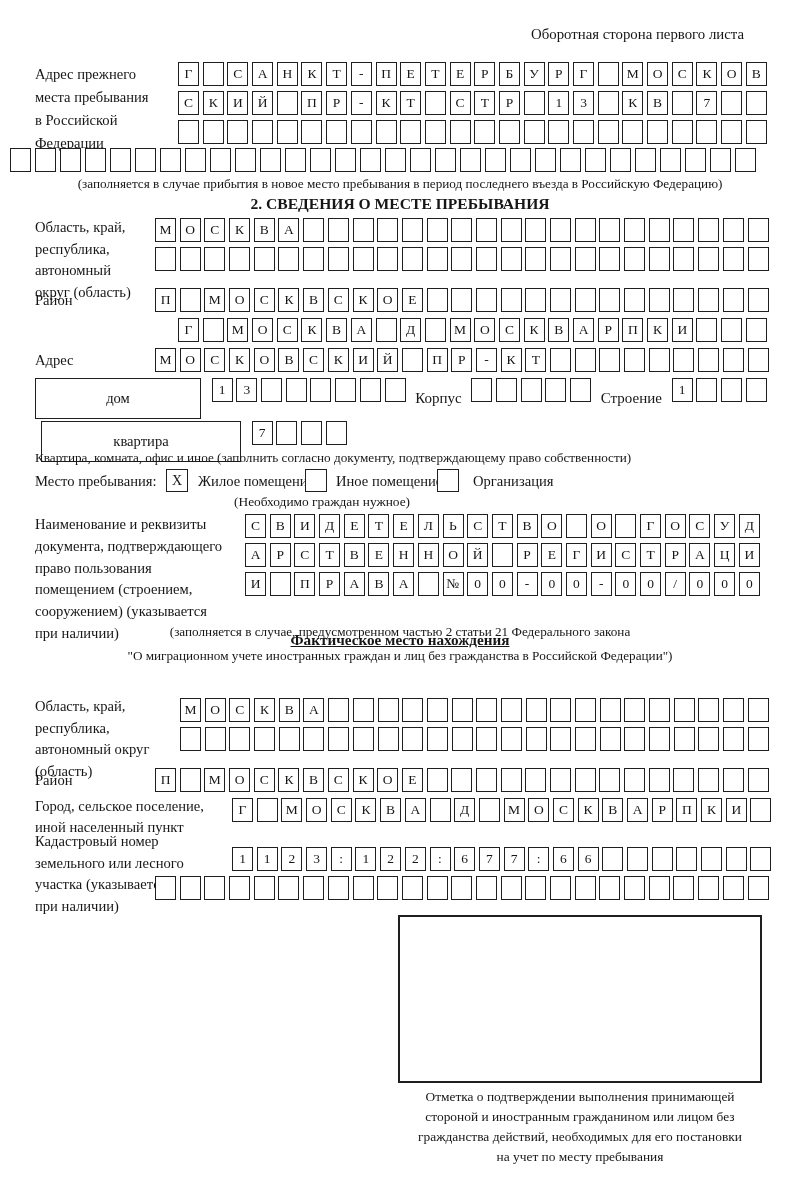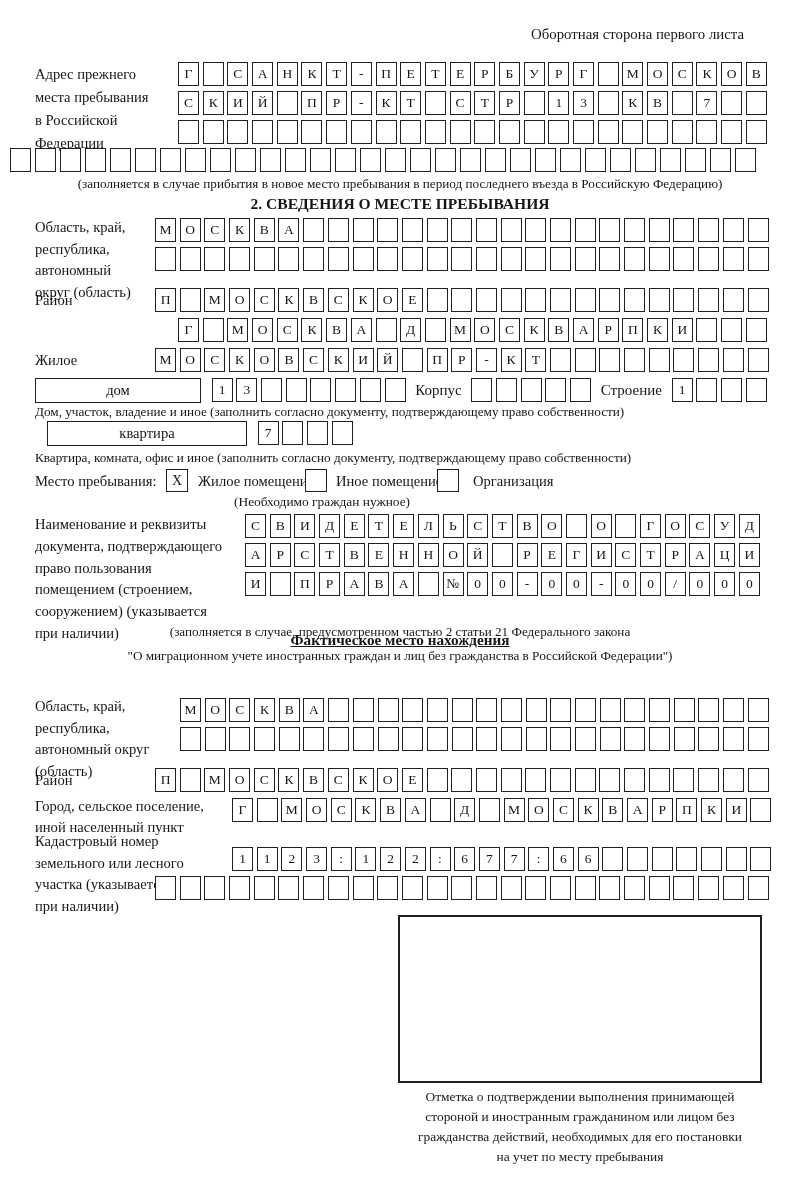--- a/index.html
+++ b/index.html
@@ -262,7 +262,7 @@
       <span class="cell"></span>
     </div>
 
-  <div class="lbl" style="left:35px;top:350px;">Жилое</div>
+  <div class="lbl" style="left:35px;top:350px;">Адрес</div>
   <div class="crow" style="left:155px;top:348px;">
       <span class="cell">М</span>
       <span class="cell">О</span>

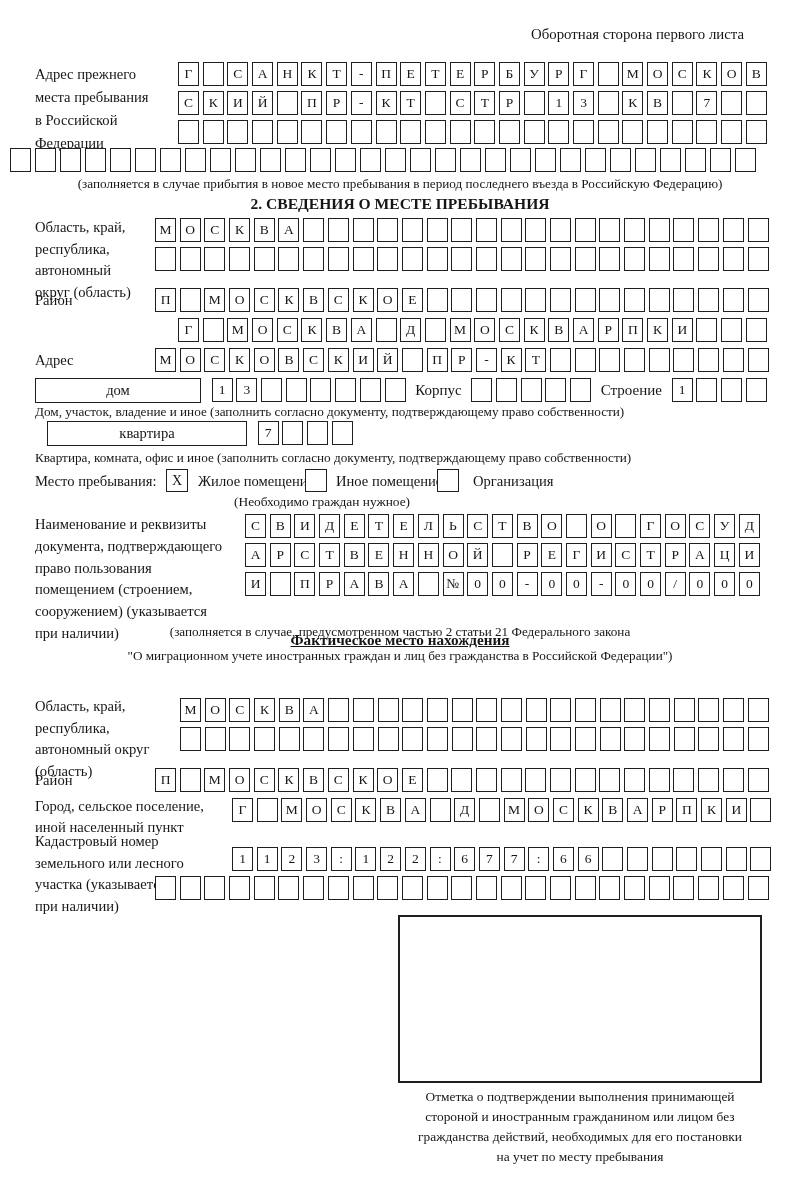--- a/index.html
+++ b/index.html
@@ -15,7 +15,7 @@
   .center{left:0;width:800px;text-align:center;}
   .title{position:absolute;font-weight:bold;font-size:15.6px;}
   .labelbox{border:1.8px solid #1f1f1f;box-sizing:border-box;display:flex;align-items:center;
-            justify-content:center;font-size:14.6px;height:25px;background:#fff;}
+            justify-content:center;font-size:14.6px;height:41px;background:#fff;}
   .inline-lbl{align-self:center;font-size:15px;margin:0 6px;white-space:nowrap;}
   .checkbox{position:absolute;width:22px;height:23px;border:1.8px solid #1f1f1f;box-sizing:border-box;
             display:flex;align-items:center;justify-content:center;font-size:14px;background:#fff;}

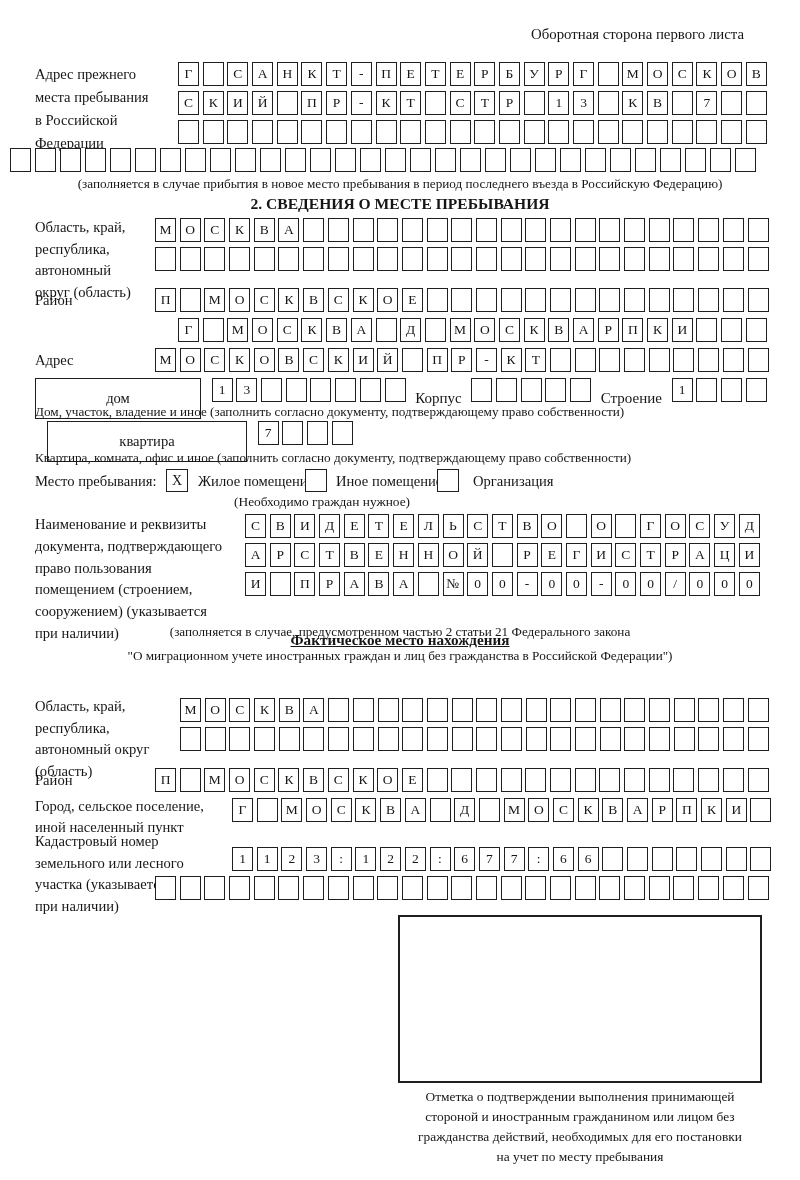--- a/index.html
+++ b/index.html
@@ -319,7 +319,6 @@
         <span class="cell"></span>
       </div>
   </div>
-  <div class="cap" style="left:35px;top:404px;">Дом, участок, владение и иное (заполнить согласно документу, подтверждающему право собственности)</div>
 
   <div class="crow" style="left:47px;top:421px;">
     <div class="labelbox" style="width:200px;">квартира</div>

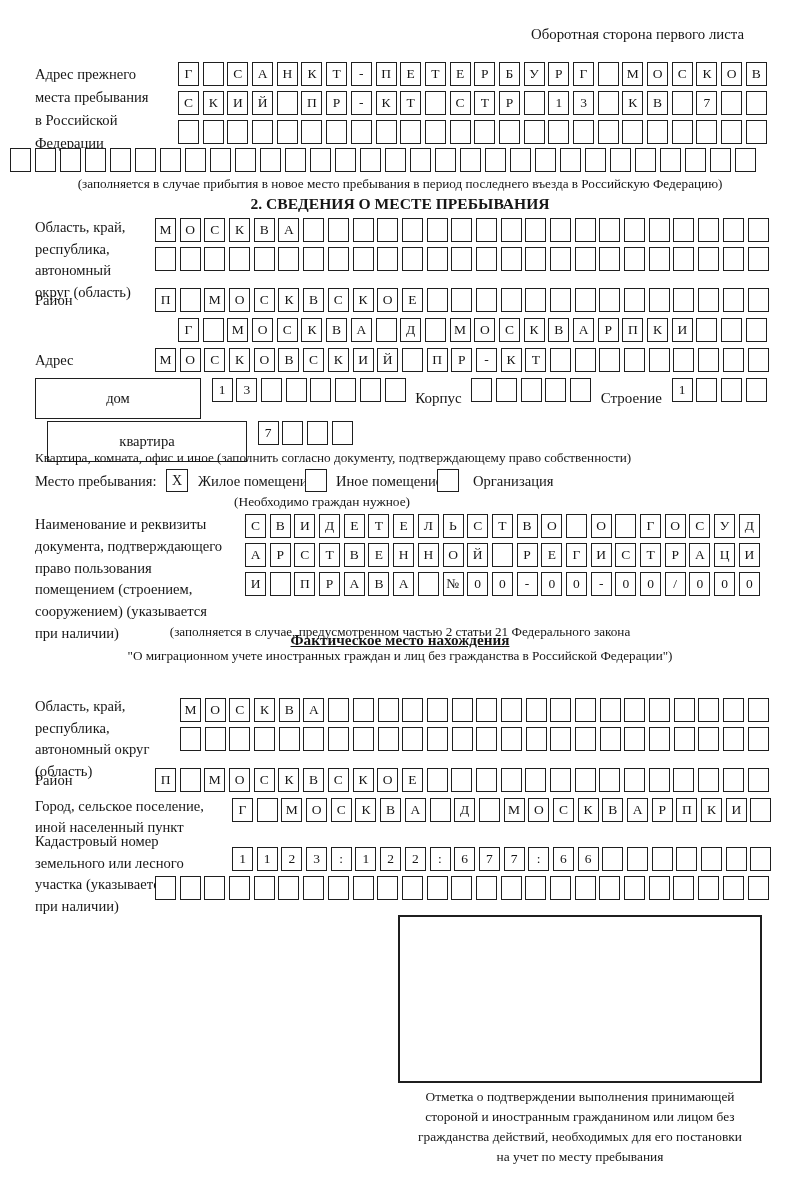--- a/index.html
+++ b/index.html
@@ -320,7 +320,7 @@
       </div>
   </div>
 
-  <div class="crow" style="left:47px;top:421px;">
+  <div class="crow" style="left:41px;top:421px;">
     <div class="labelbox" style="width:200px;">квартира</div>
     <div class="cellwrap" style="margin-left:7px;">
         <span class="cell">7</span>

